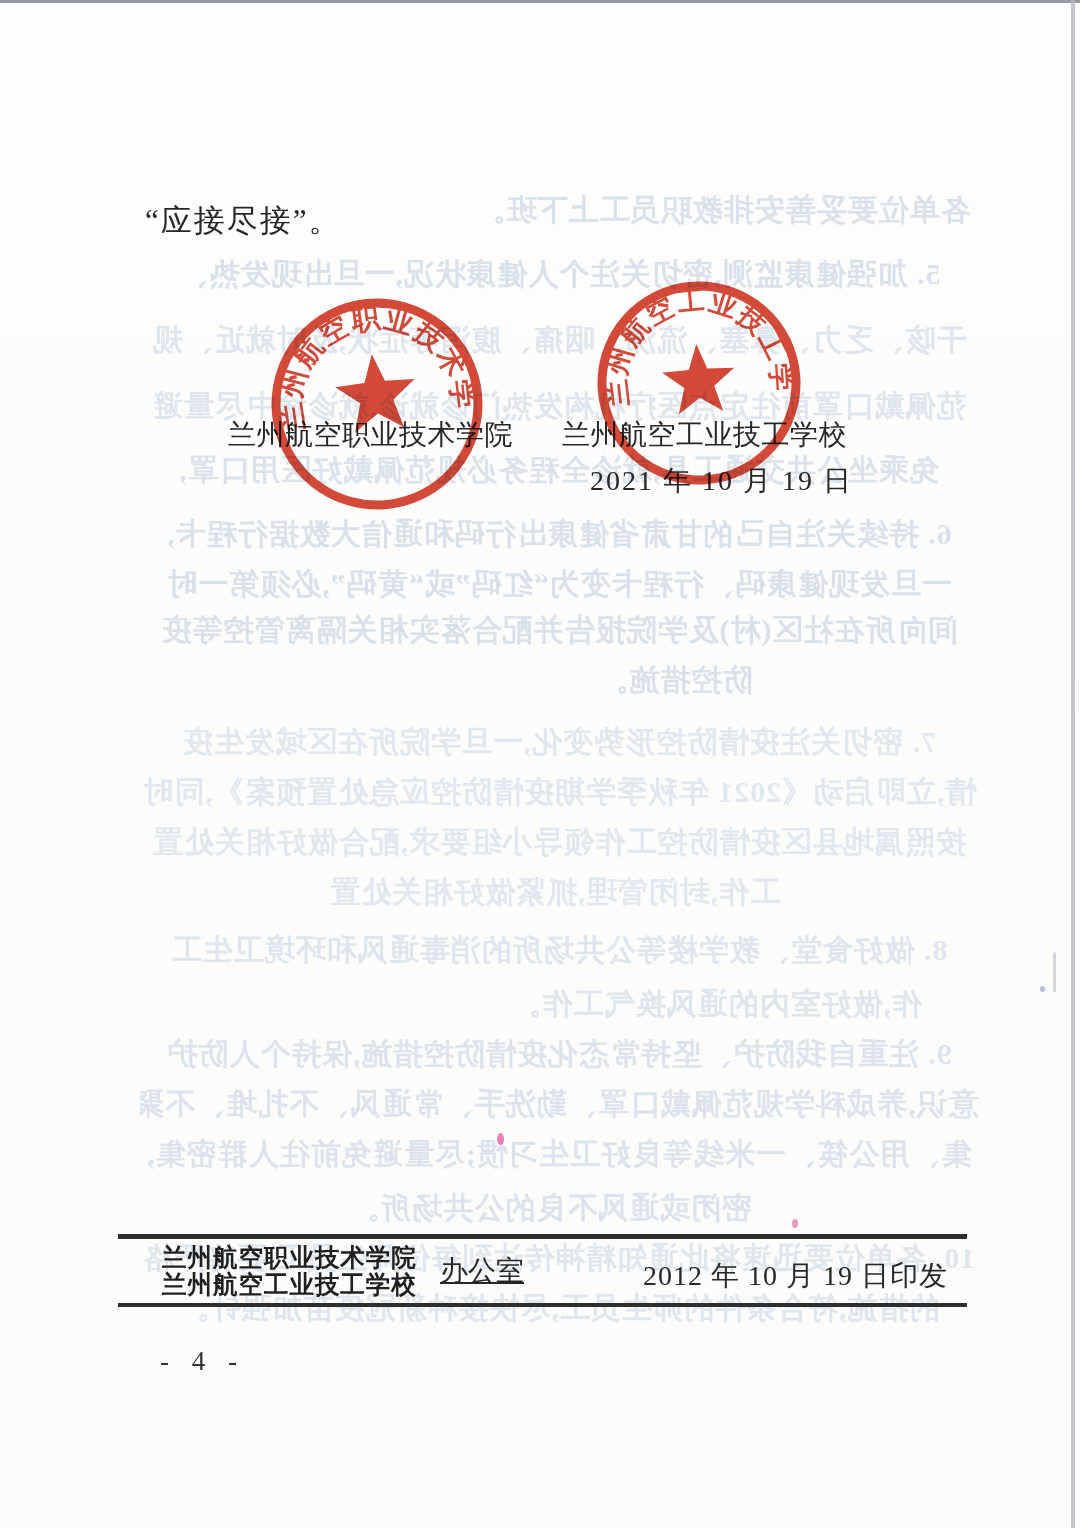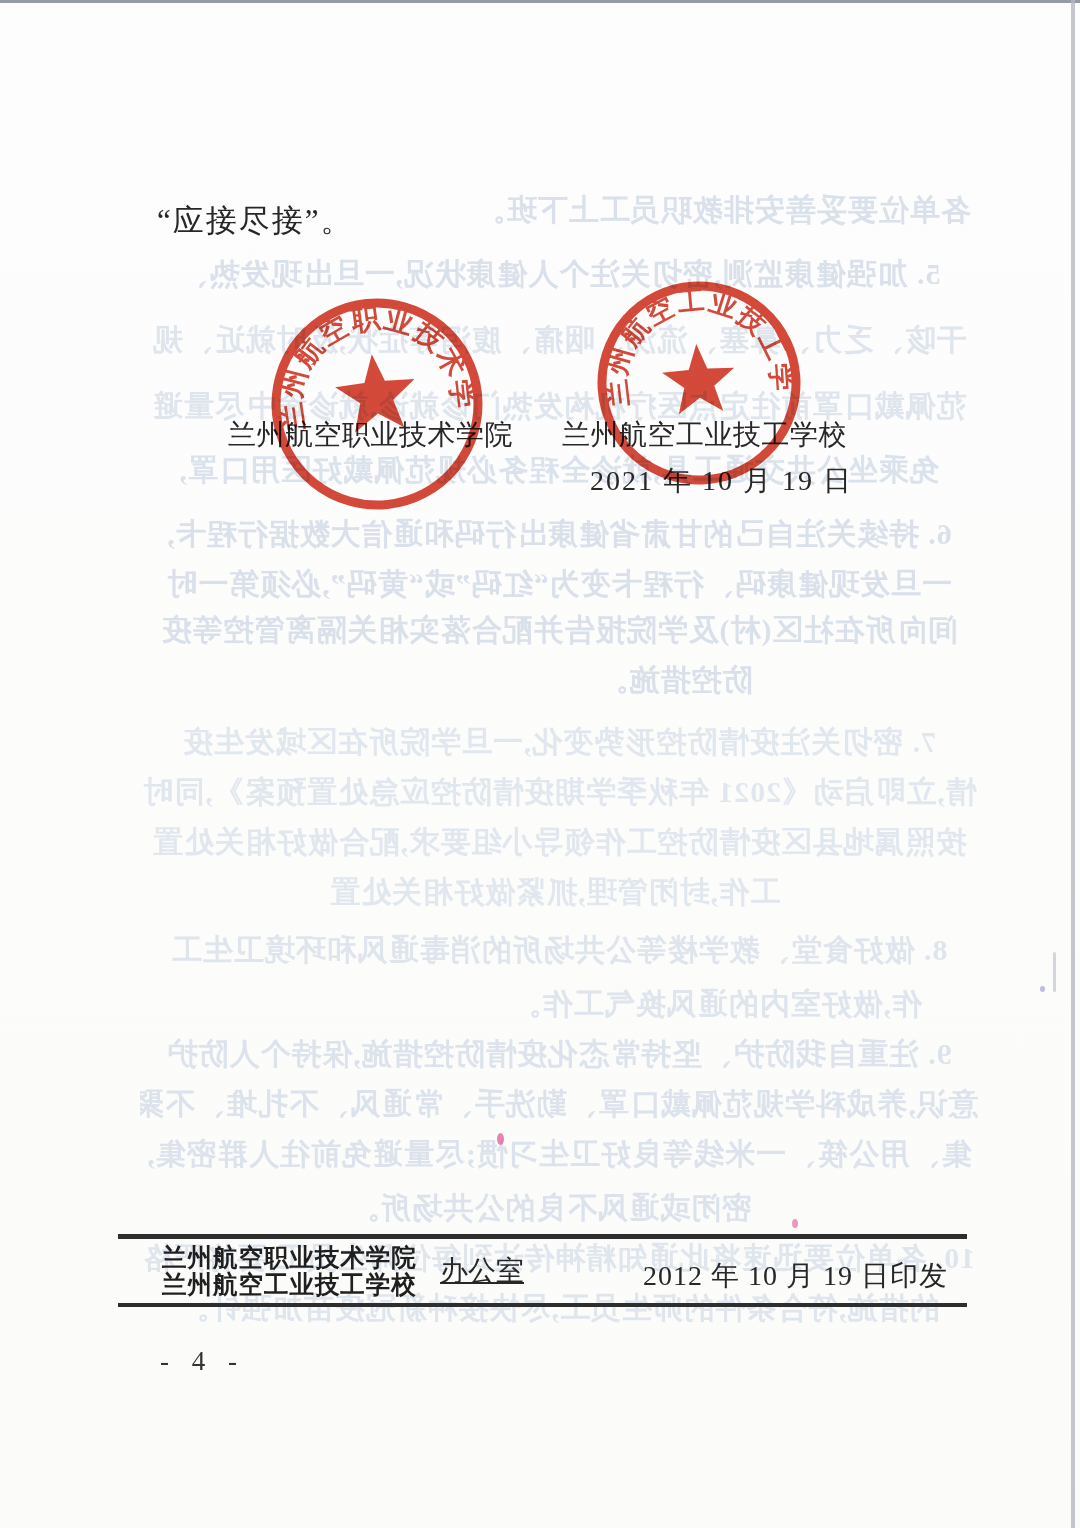--- a/index.html
+++ b/index.html
@@ -18,7 +18,7 @@
   }
   
   .front{position:absolute;color:#272727;z-index:2;white-space:nowrap;}
-  .closing{left:145px;top:200px;font-size:31px;letter-spacing:2px;margin-left:12px;}
+  .closing{left:145px;top:200px;font-size:31px;letter-spacing:2px;}
   .sig-org1{left:228px;top:416px;font-size:28px;letter-spacing:0.5px;}
   .sig-org2{left:562px;top:416px;font-size:28px;letter-spacing:0.5px;}
   .sig-date{left:590px;top:462px;font-size:28px;letter-spacing:2px;}

